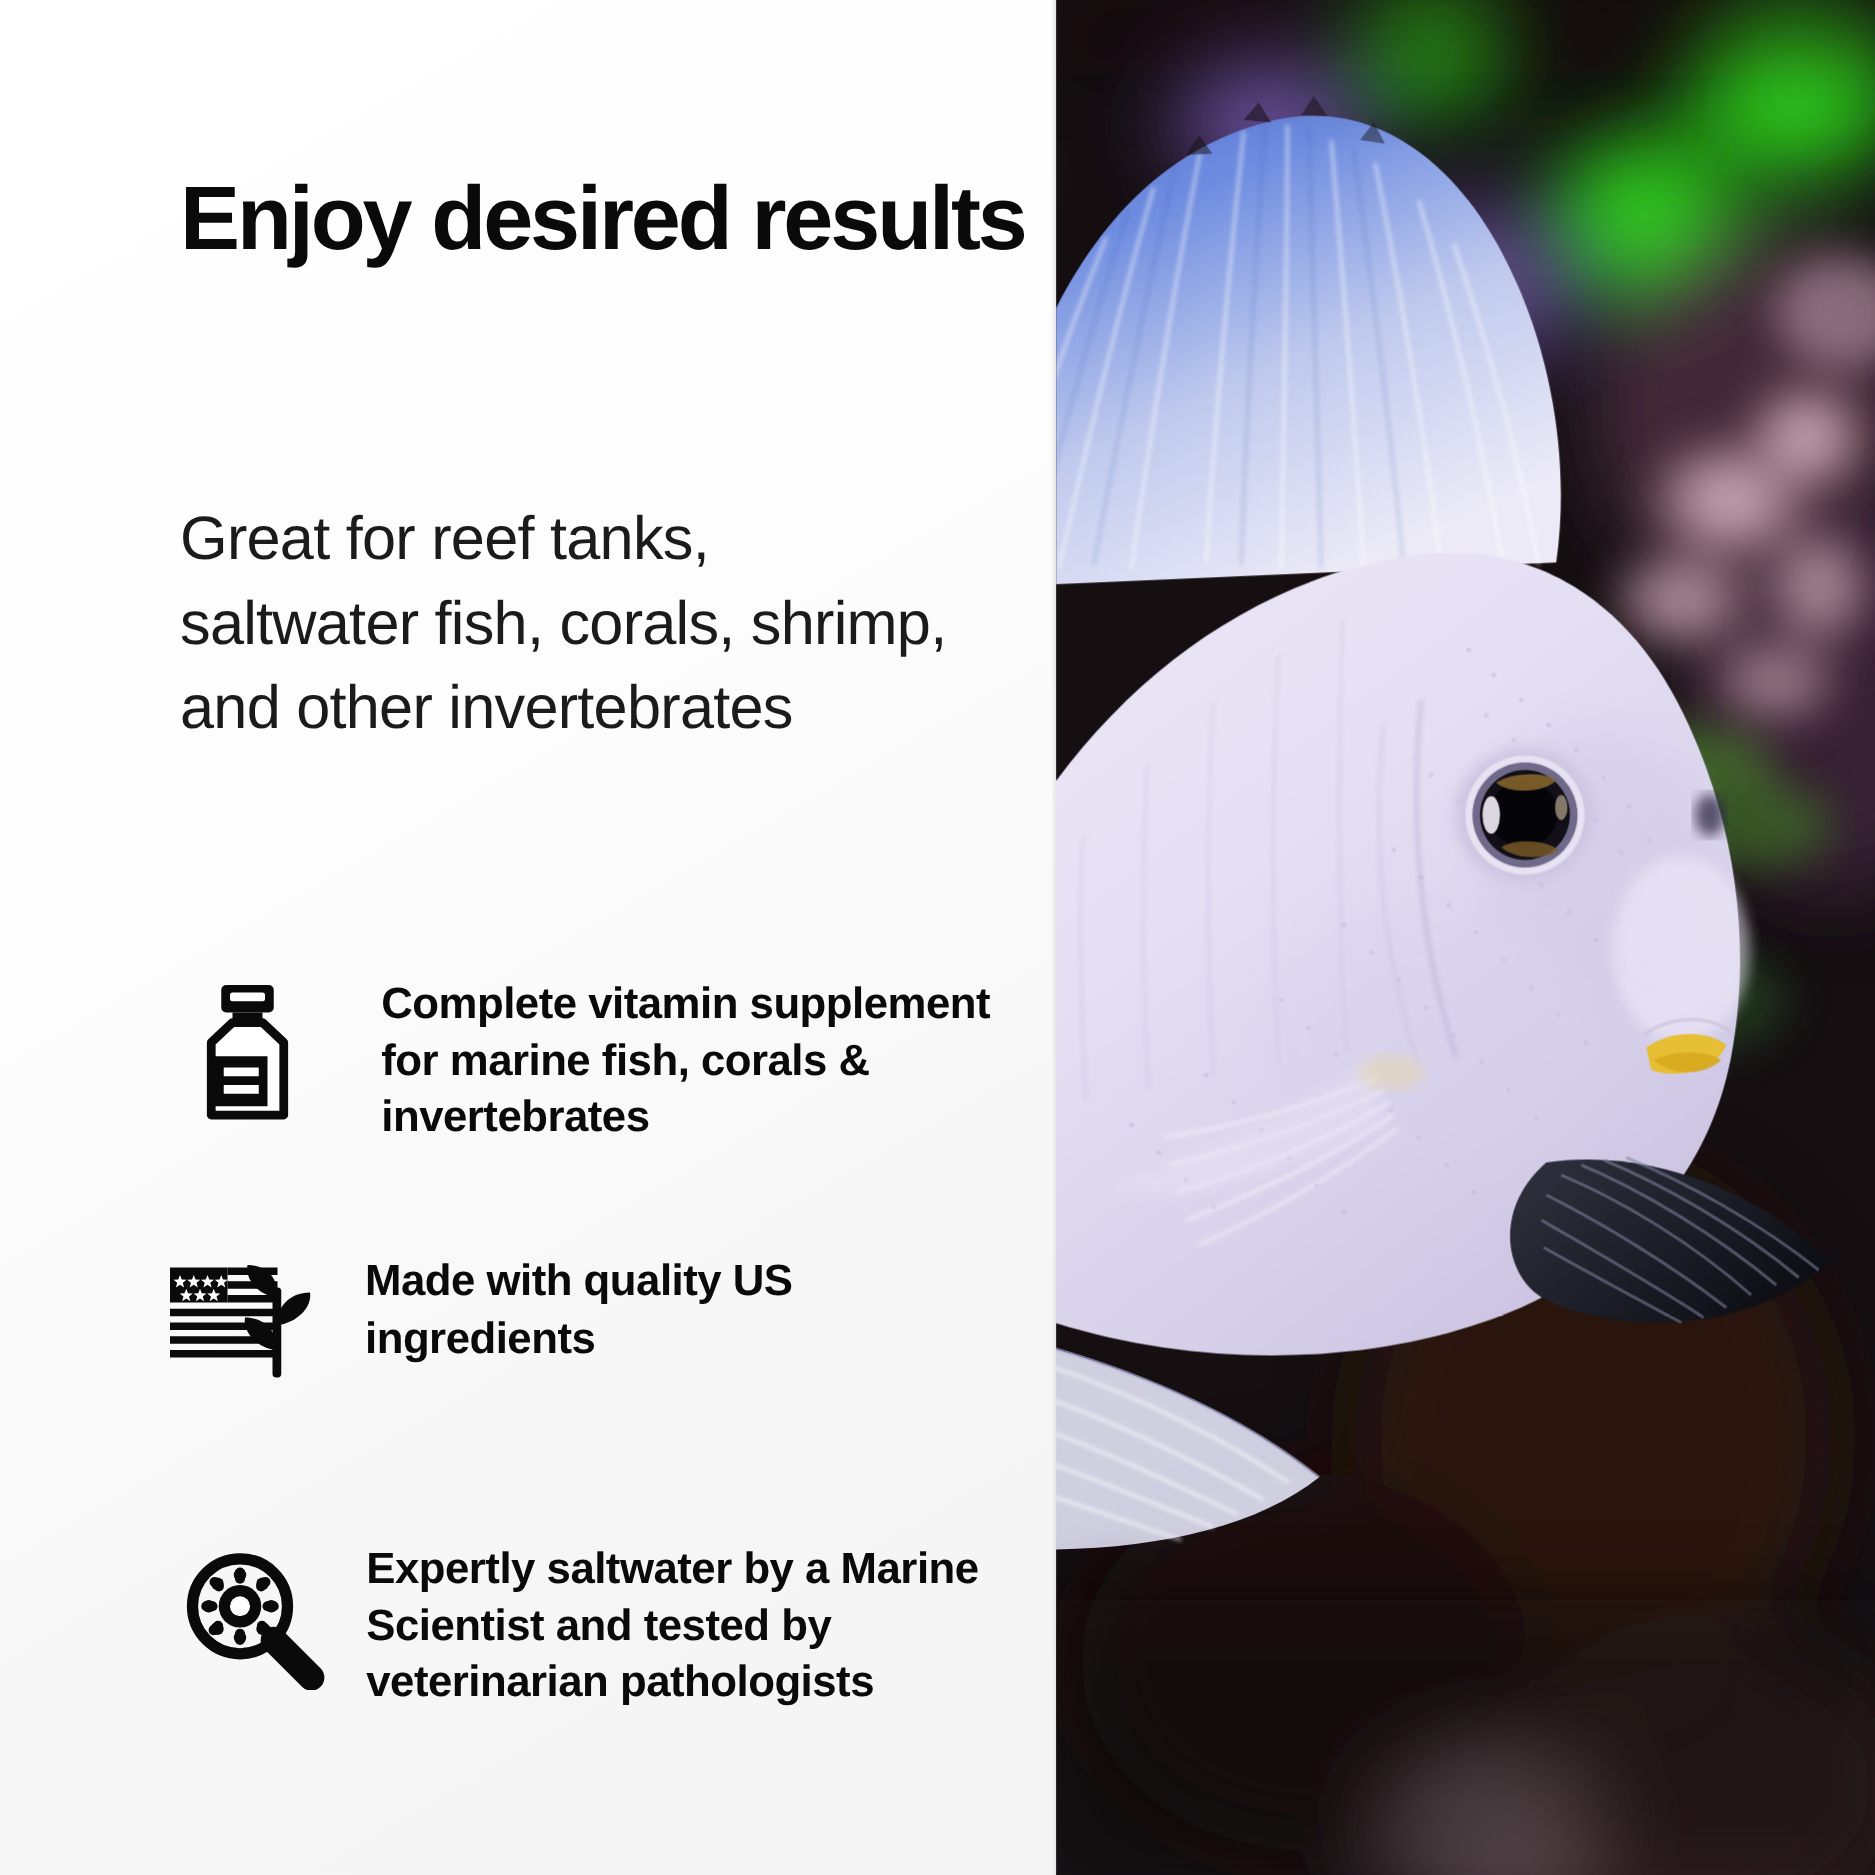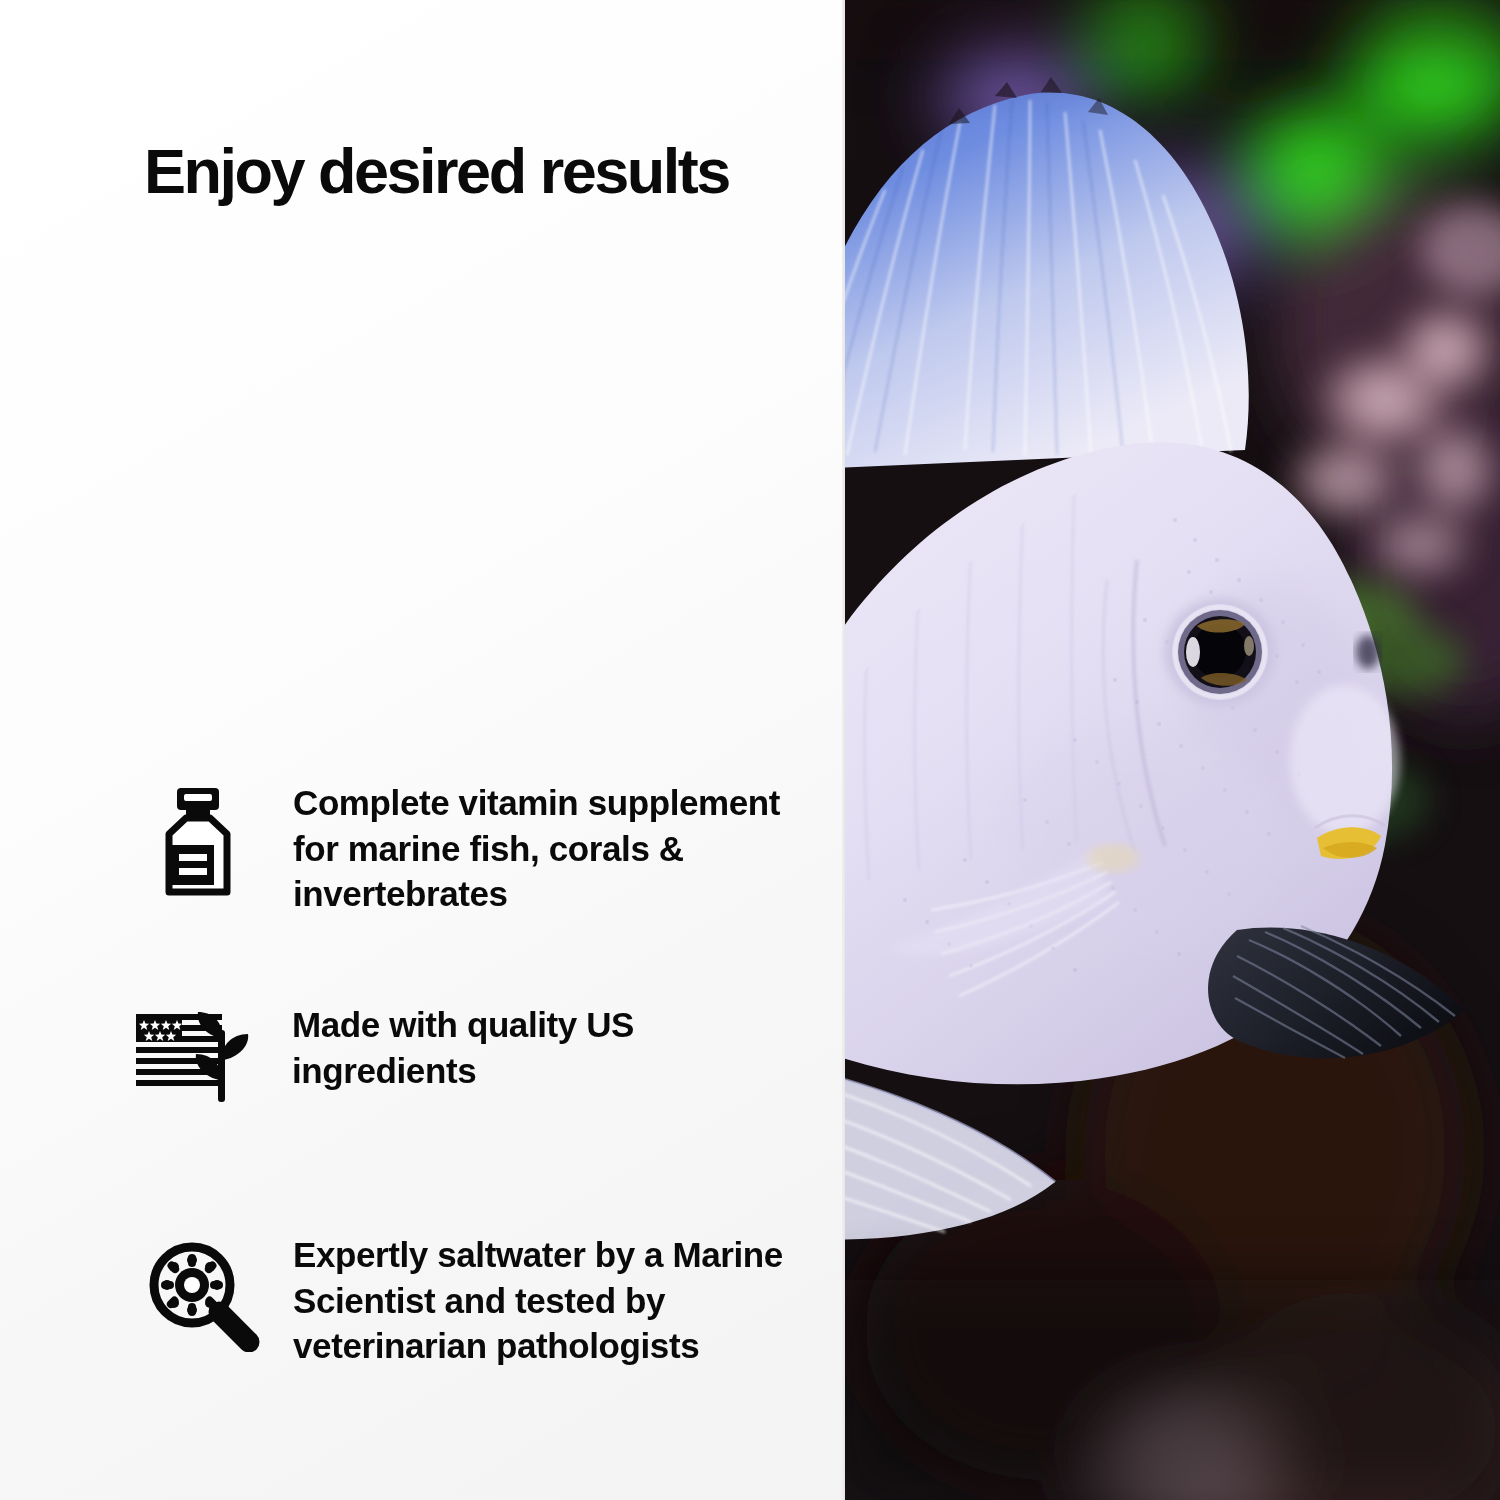--- a/index.html
+++ b/index.html
@@ -26,7 +26,7 @@
 
   .headline{
     position:absolute;left:144px;top:138px;width:680px;
-    font-size:63px;line-height:1.05;
+    font-size:72px;line-height:1.05;
     font-weight:700;letter-spacing:-2.5px;
     color:#0a0a0a;
     margin:0;

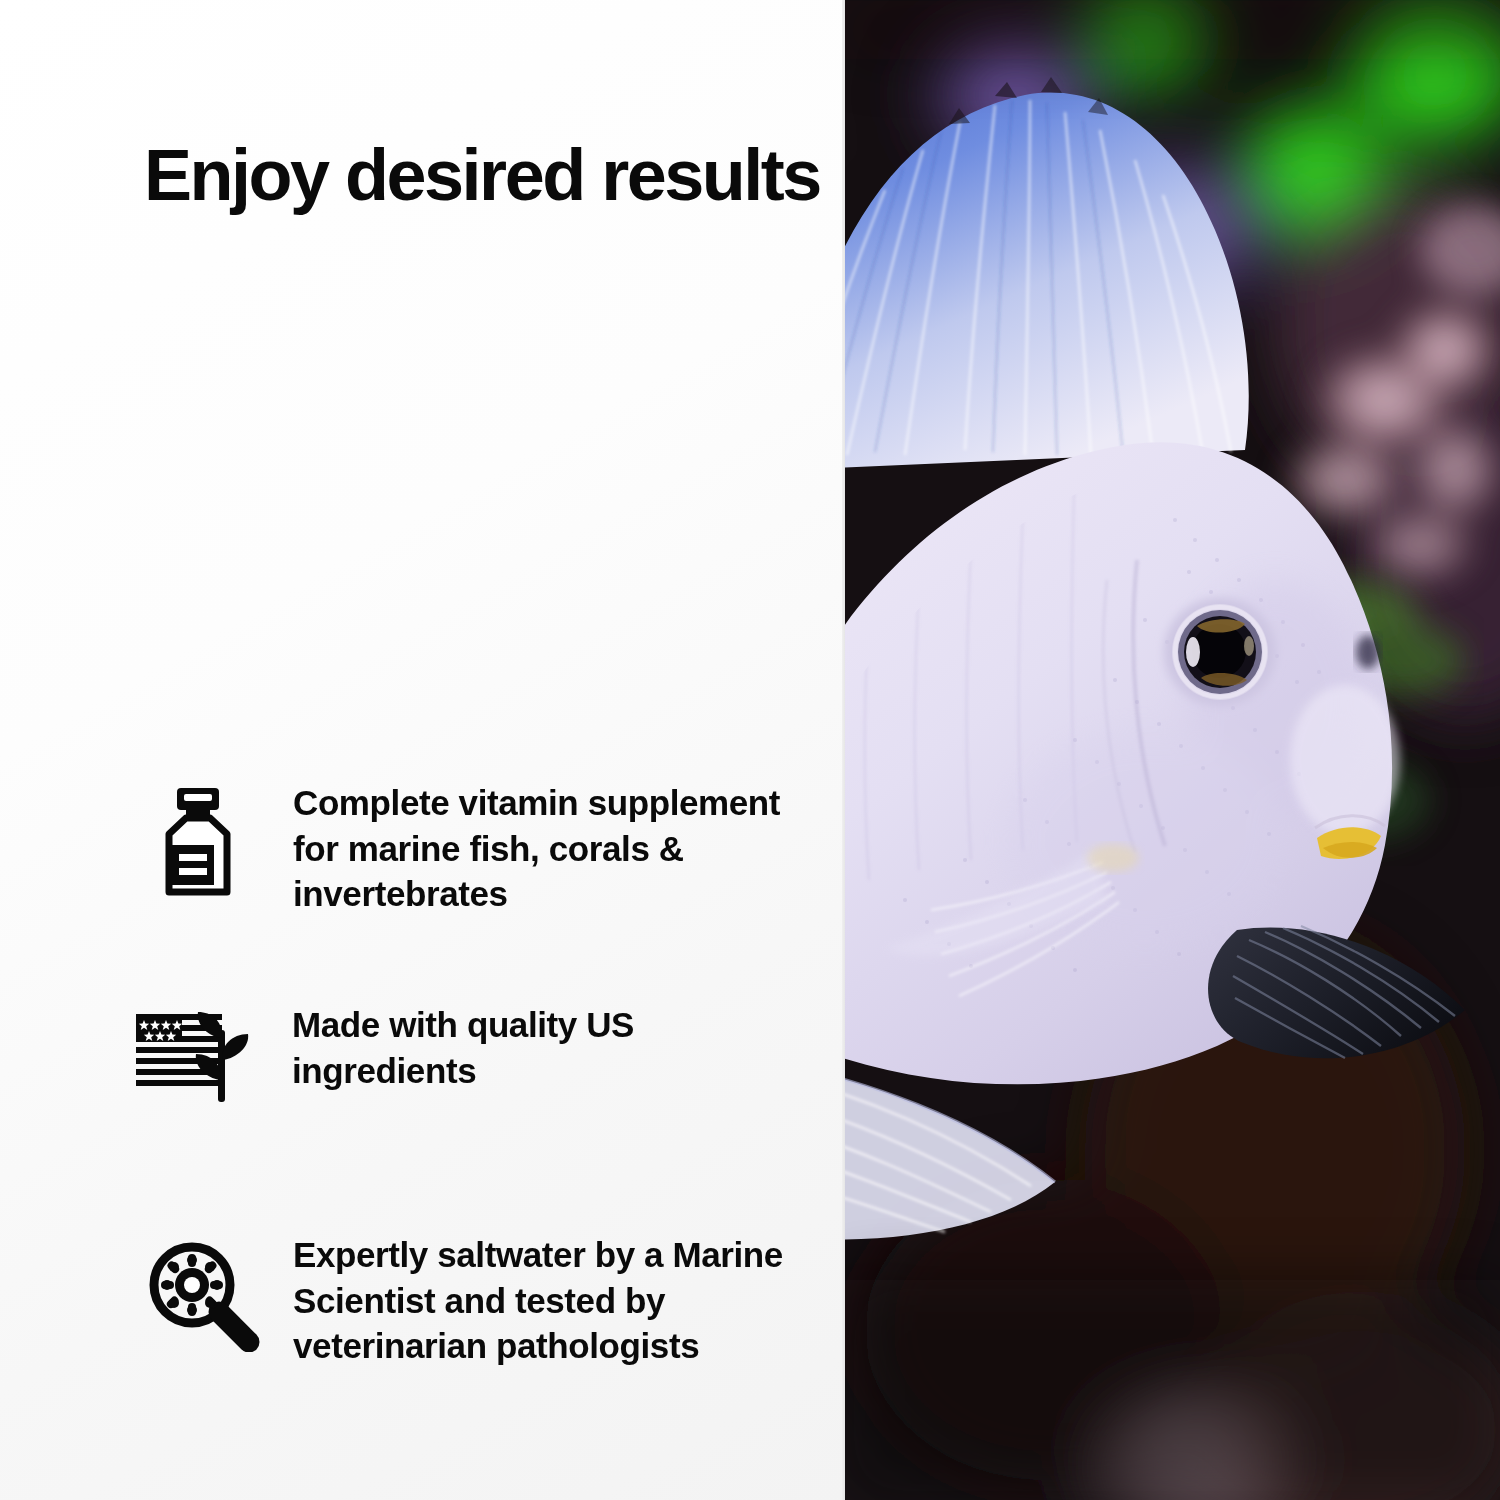--- a/index.html
+++ b/index.html
@@ -86,6 +86,7 @@
 
     <h1 class="headline">Enjoy desired results</h1>
 
+    <p class="subhead">Great for reef tanks, saltwater fish, corals, shrimp, and other invertebrates</p>
 
     <div class="features">
 

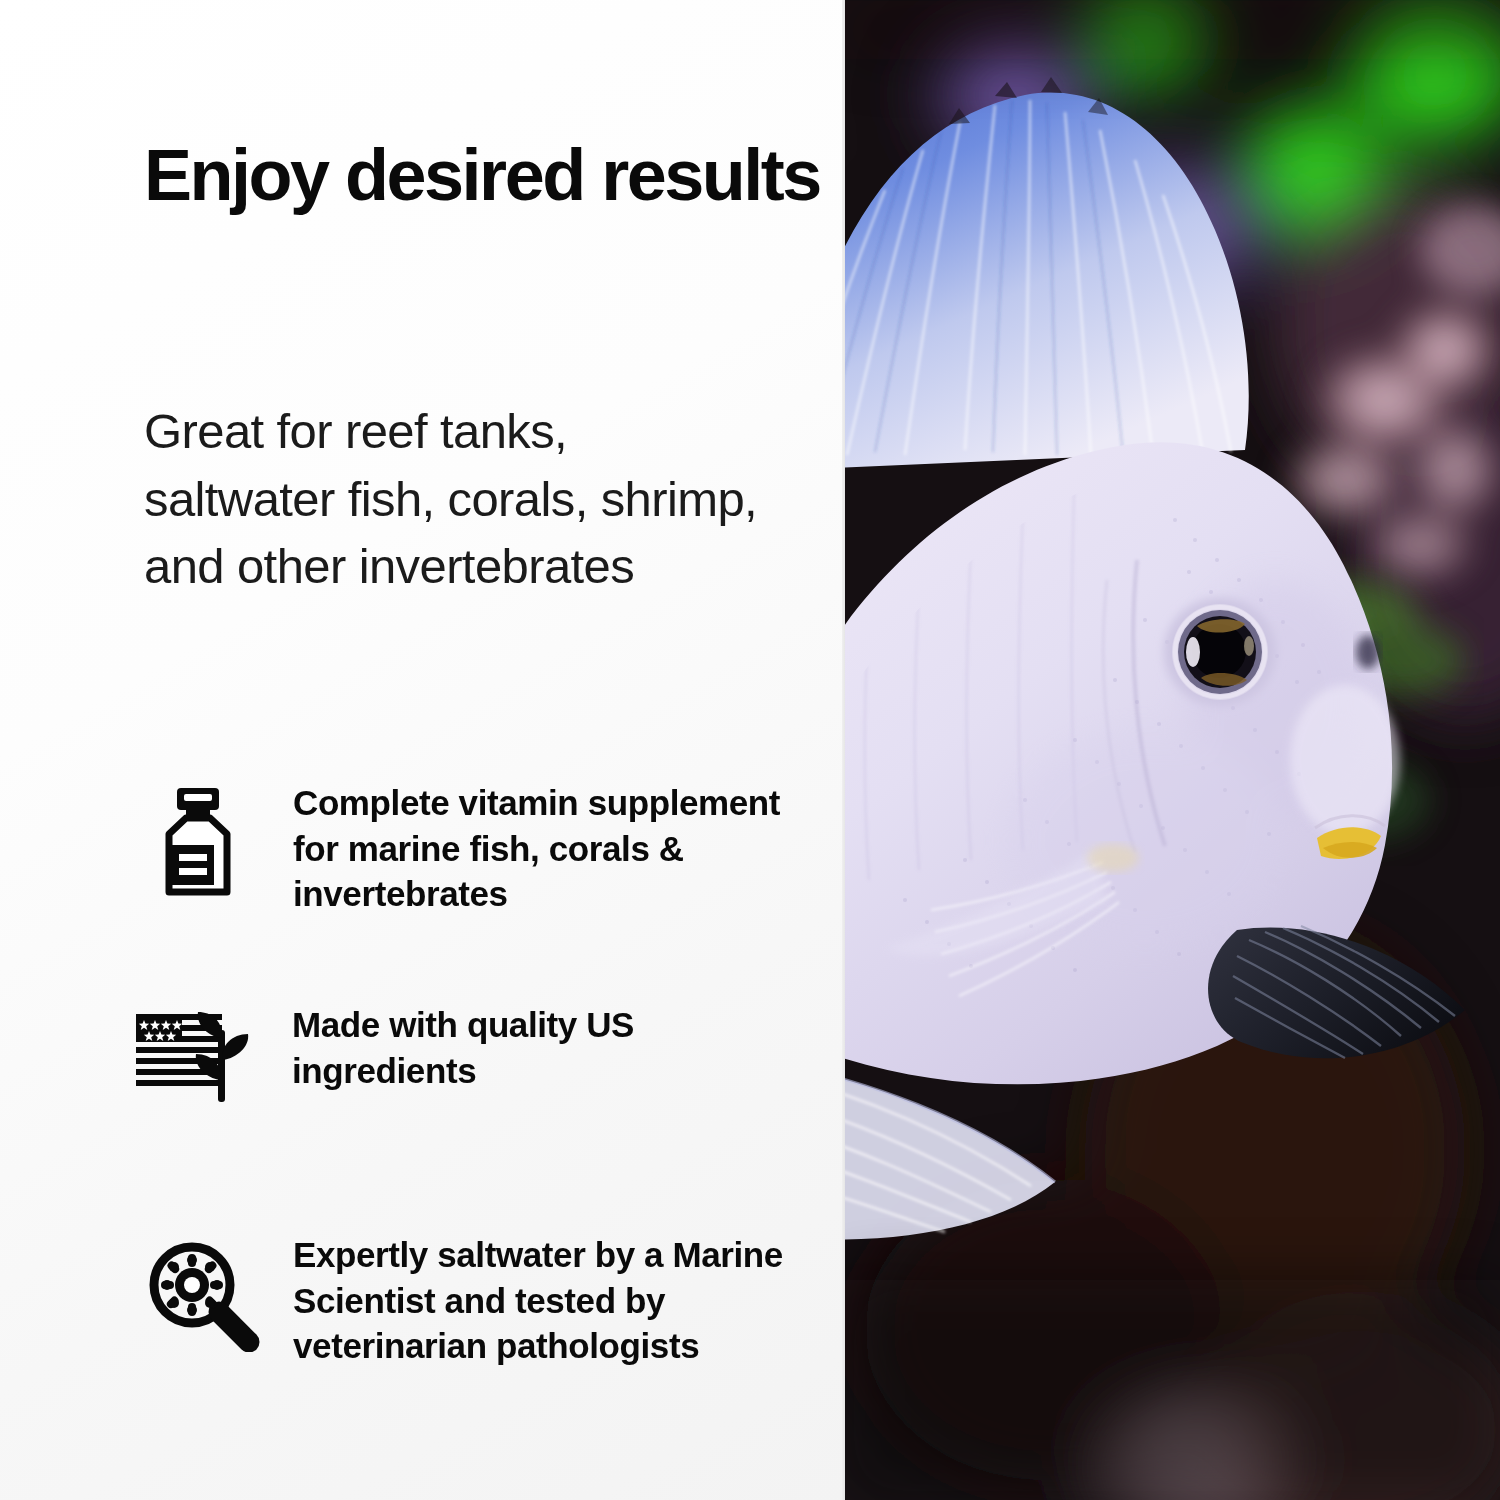--- a/index.html
+++ b/index.html
@@ -46,7 +46,7 @@
     position:absolute;
     display:flex;align-items:flex-start;
   }
-  .feature-1{left:155px;top:10px;}
+  .feature-1{left:155px;top:10px;gap:12px;}
   .feature-2{left:134px;top:232px;}
   .feature-3{left:145px;top:462px;}
 

